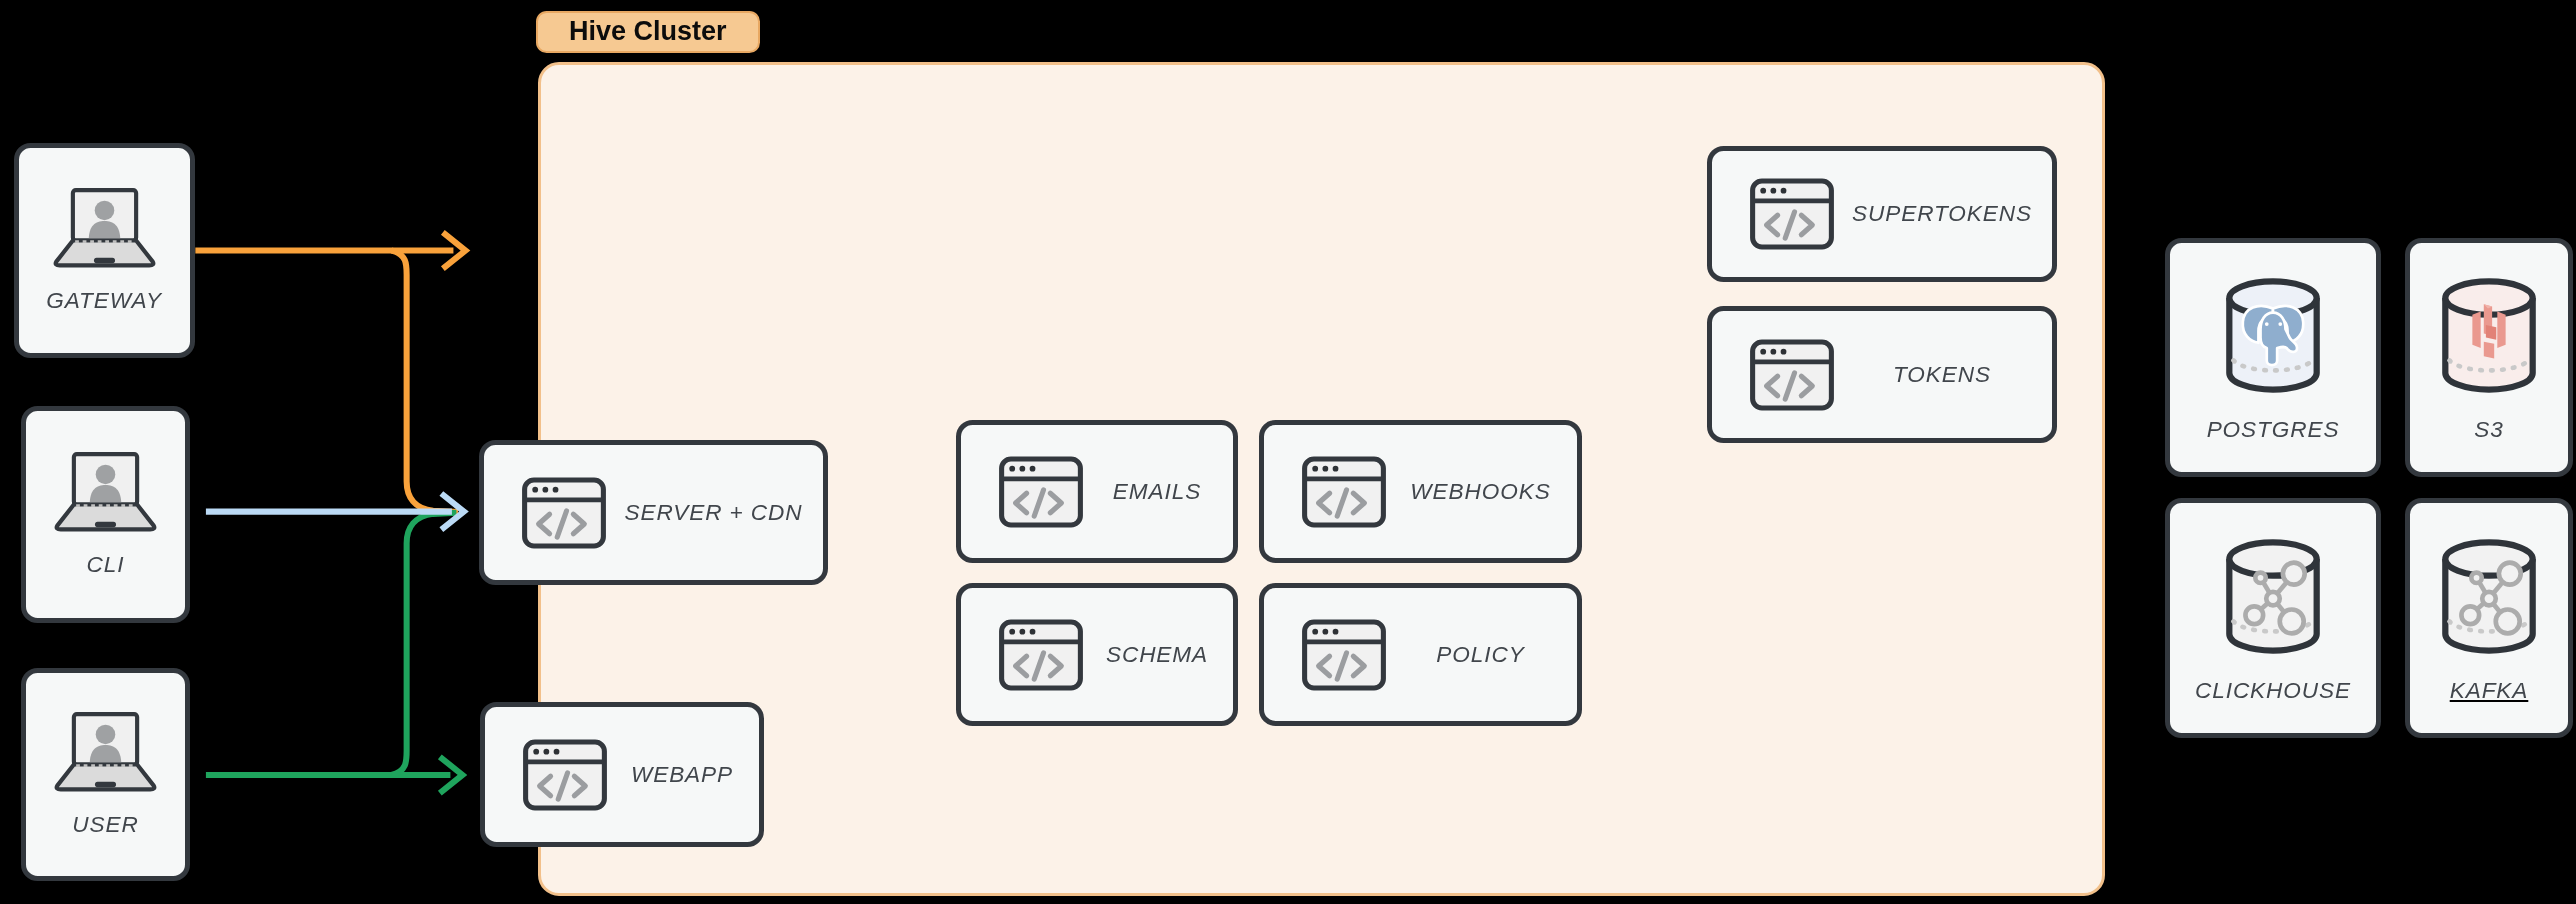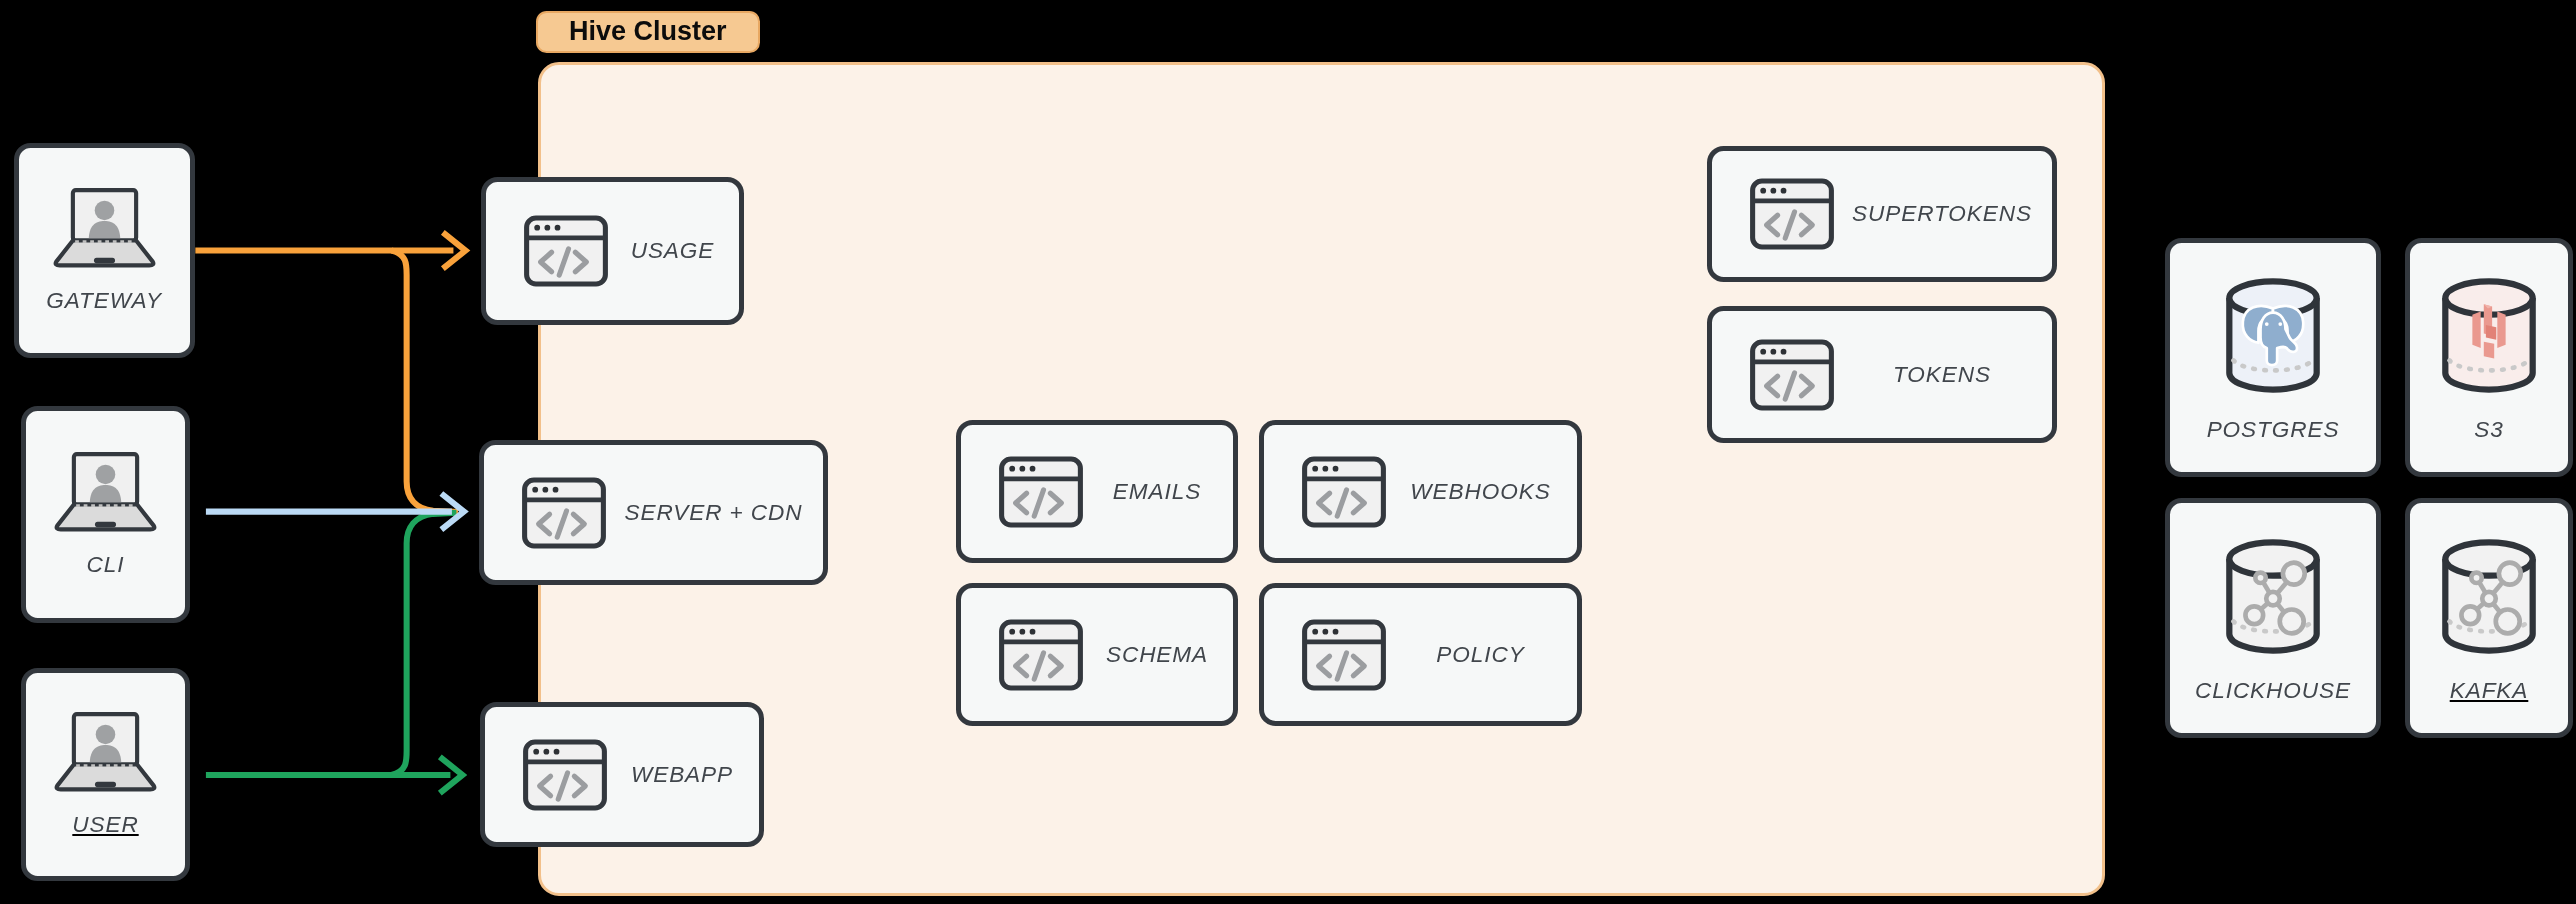--- a/index.html
+++ b/index.html
@@ -144,12 +144,6 @@
     <div class="lbl">USER</div>
   </div>
 
-  <div class="node h n-usage">
-    <svg class="svc-icon" viewBox="0 0 117 96" width="88" height="72">
-        <use href="#sym-browser"></use>
-      </svg>
-    <div class="lbl">USAGE</div>
-  </div>
   <div class="node h n-server">
     <svg class="svc-icon" viewBox="0 0 117 96" width="88" height="72">
         <use href="#sym-browser"></use>

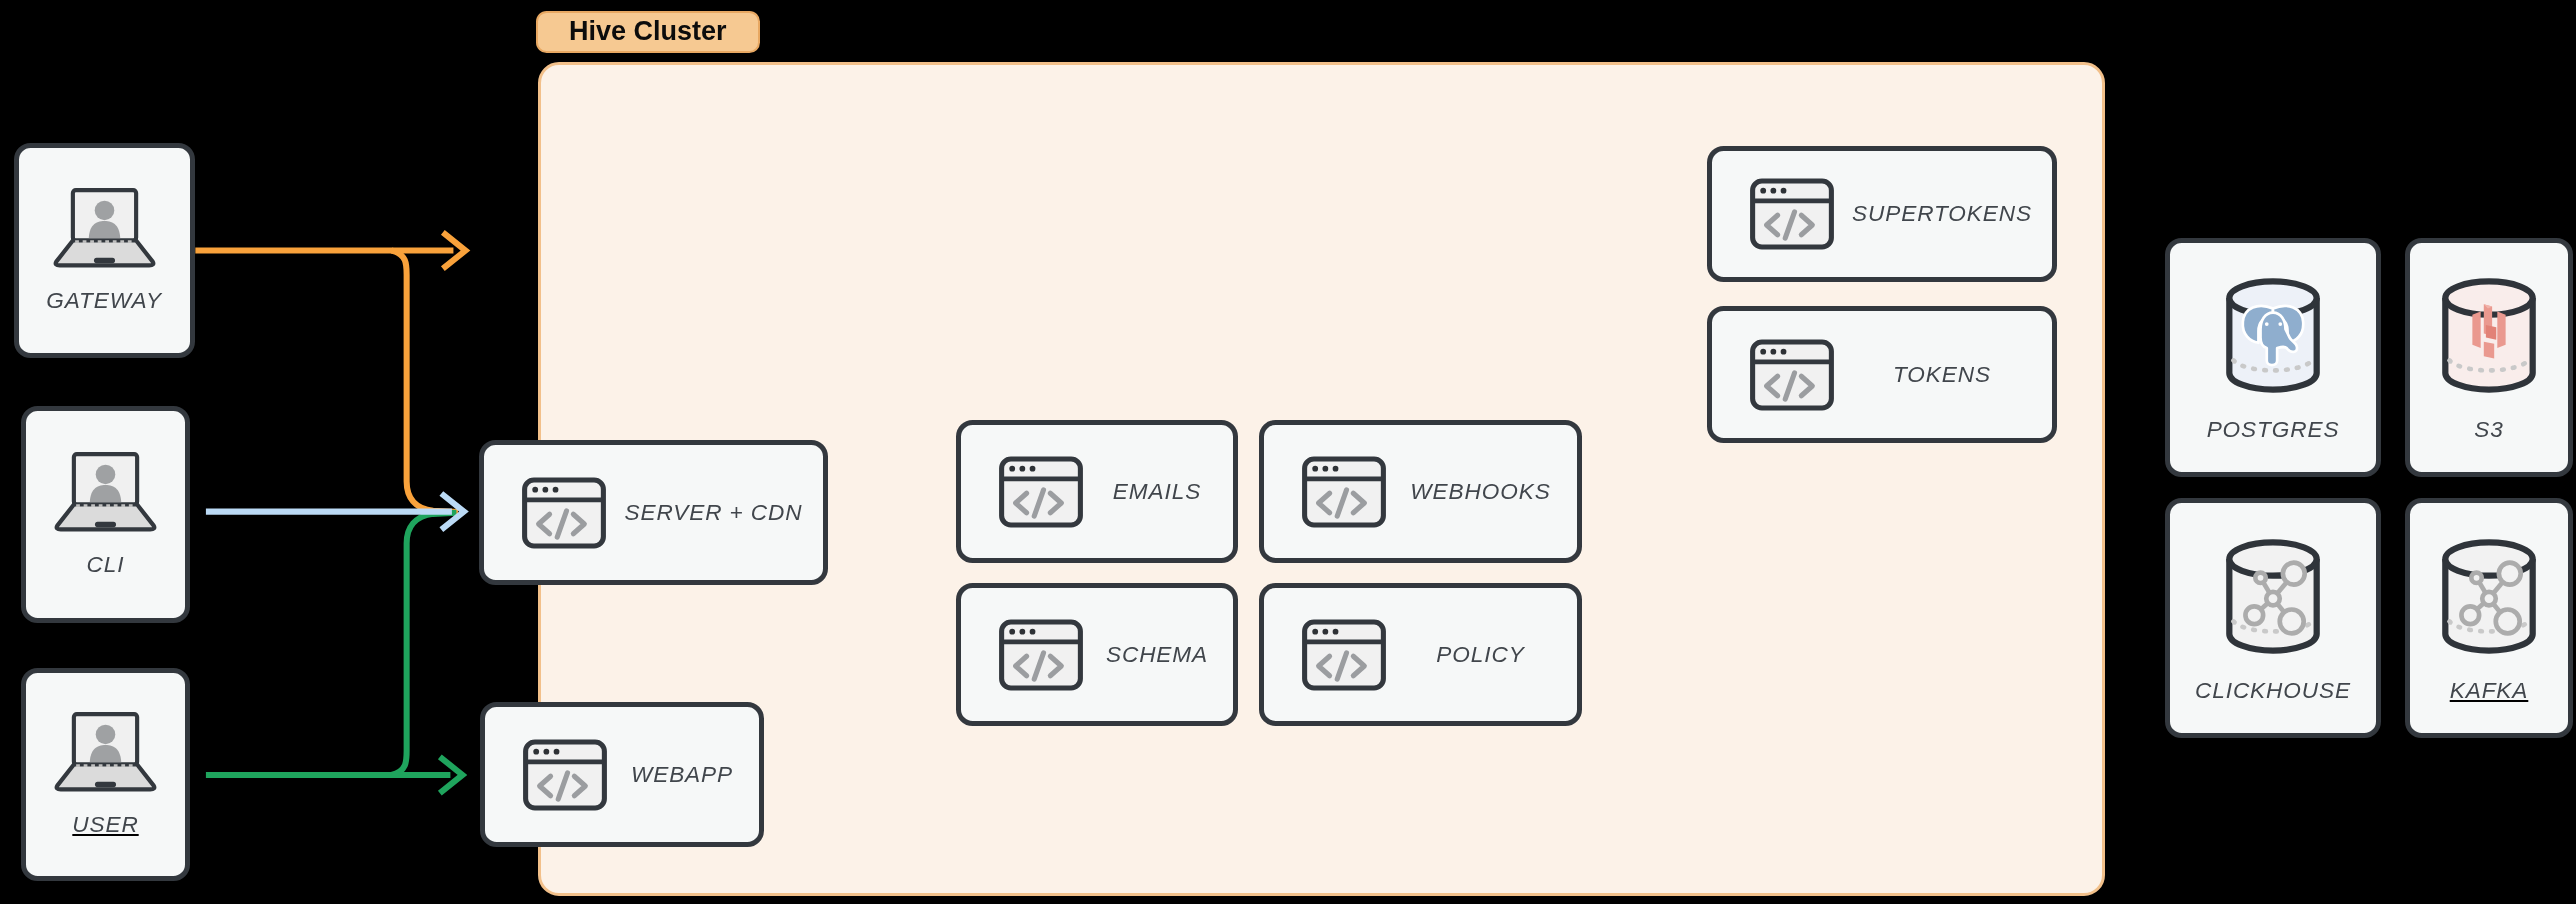--- a/index.html
+++ b/index.html
@@ -29,7 +29,7 @@
   
   .n-gateway{left:13.6px;top:143px;width:181px;height:215px;}
   .n-cli{left:21px;top:406px;width:169px;height:217px;}
-  .n-user{left:21px;top:668px;width:169px;height:213px;text-decoration:underline;}
+  .n-user{left:21px;top:668px;width:169px;height:213px;}
   .n-usage{left:481px;top:177px;width:263px;height:148px;}
   .n-server{left:479px;top:440px;width:349px;height:145px;}
   .n-webapp{left:480px;top:702px;width:284px;height:145px;}

